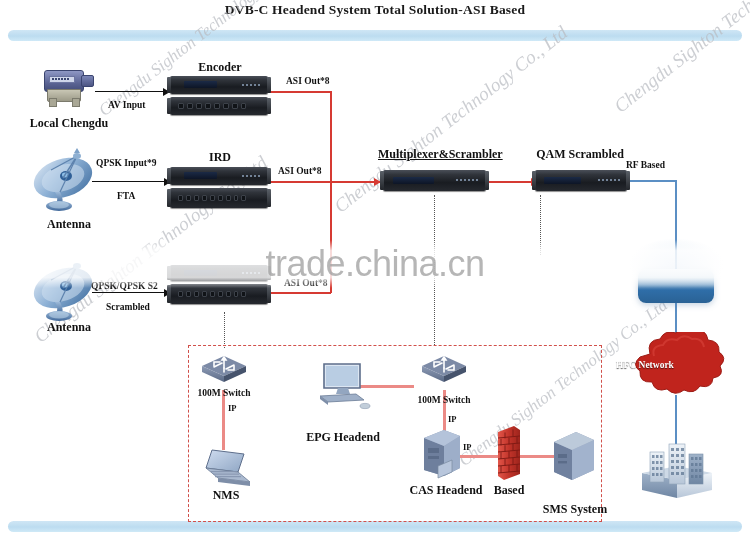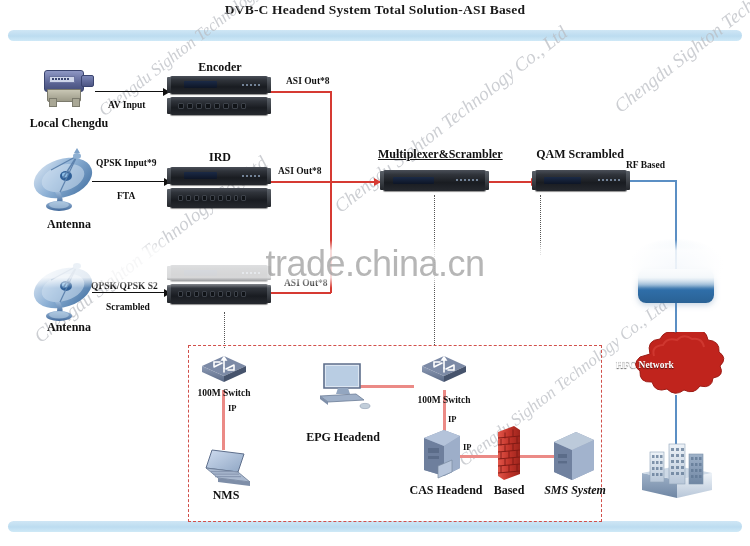--- a/index.html
+++ b/index.html
@@ -538,7 +538,7 @@
     <rect x="10" y="26" width="9" height="4" fill="#5b6c89"></rect>
     <rect x="10" y="33" width="9" height="2.4" fill="#5b6c89"></rect>
   </svg>
-  <div class="lbl f11 ctr" style="left:538px;top:483px;width:74px;font-style:italic;">SMS System</div>
+  <div class="lbl f11 ctr" style="left:538px;top:502px;width:74px;">SMS System</div>
 
   <div class="lbl f10" style="left:108px;top:76px;margin-top:24px;">AV Input</div>
   <div class="lbl f10" style="left:96px;top:158px;">QPSK Input*9</div>

